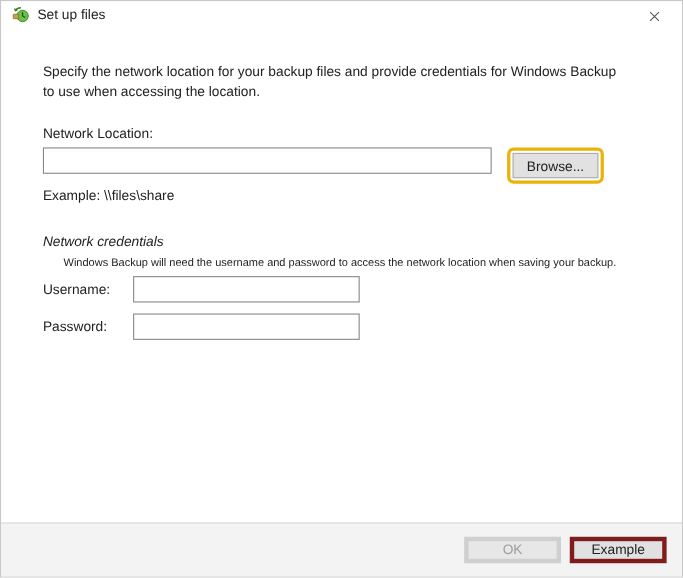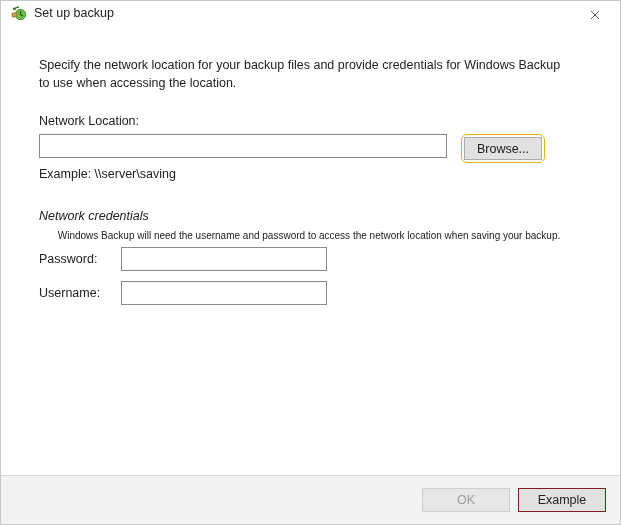--- a/index.html
+++ b/index.html
@@ -72,7 +72,7 @@
         <rect x="1" y="8" width="5" height="4" rx="0.5" fill="#c9a14a" stroke="#7a5c20" stroke-width="0.6"></rect>
       </svg>
     </span>
-    <span class="title-text">Set up backup</span>
+    <span class="title-text">Set up files</span>
     <div class="close-x">
       <svg viewBox="0 0 10 10" width="10" height="10">
         <path d="M1 1L9 9M9 1L1 9" stroke="#555" stroke-width="1"></path>

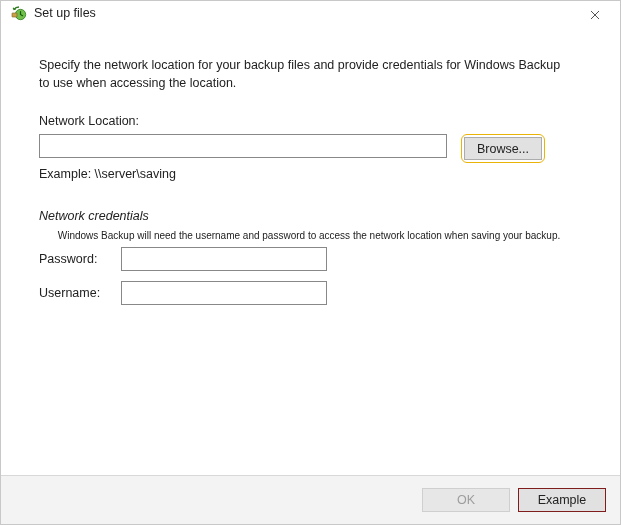--- a/index.html
+++ b/index.html
@@ -32,7 +32,7 @@
       font-size: 12.5px; padding: 0 4px; background: #fff;
     }
     .browse-wrap {
-      border: 1px solid #eab308; border-radius: 6px; padding: 2px;
+      border: 3px solid #eab308; border-radius: 6px; padding: 2px;
       display: inline-flex;
     }
     .browse-btn {

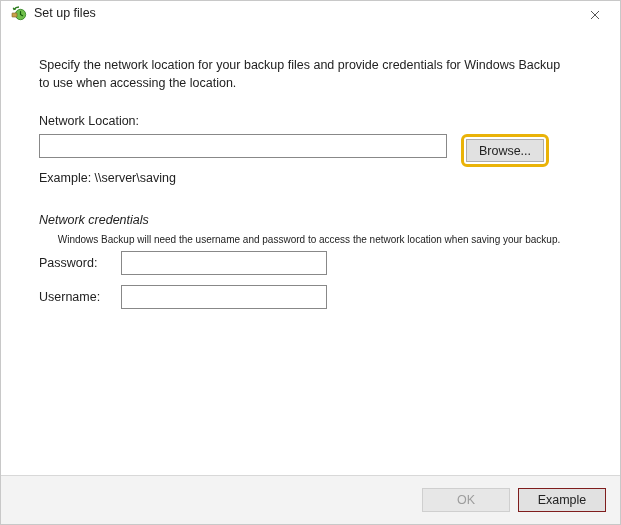--- a/index.html
+++ b/index.html
@@ -90,7 +90,7 @@
         <button type="button" class="browse-btn">Browse...</button>
       </span>
     </div>
-    <div class="example">Example: \\server\saving</div>
+    <div class="example">Example: \\files\share</div>
 
     <div class="section-label">Network credentials</div>
     <p class="cred-desc">Windows Backup will need the username and password to access the network location when saving your backup.</p>

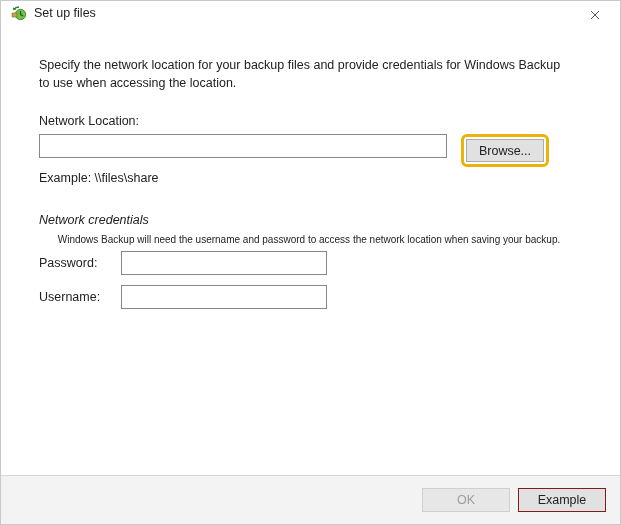--- a/index.html
+++ b/index.html
@@ -96,12 +96,12 @@
     <p class="cred-desc">Windows Backup will need the username and password to access the network location when saving your backup.</p>
 
     <div class="cred-row">
+      <span class="fld-label">Username:</span>
+      <input type="text" class="cred-input" value="" style="">
+    </div>
+    <div class="cred-row">
       <span class="fld-label">Password:</span>
       <input type="password" class="cred-input" value="" style="">
-    </div>
-    <div class="cred-row">
-      <span class="fld-label">Username:</span>
-      <input type="text" class="cred-input" value="" style="">
     </div>
   </div>
 

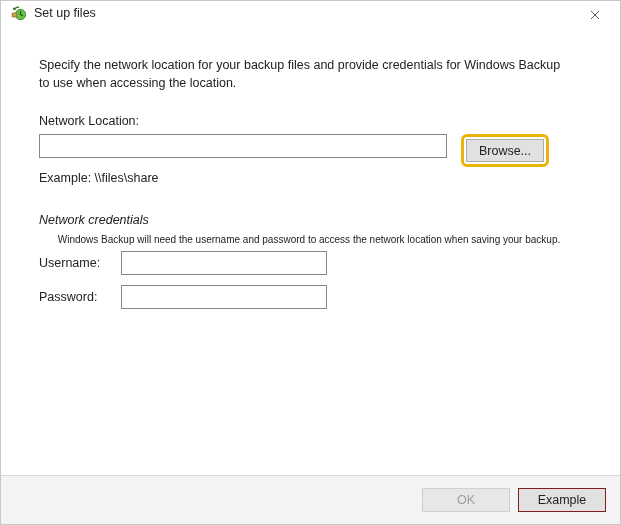--- a/index.html
+++ b/index.html
@@ -51,7 +51,7 @@
       background: #f3f3f3;
     }
     .footer button {
-      width: 88px; height: 24px; background: #e1e1e1; border: 1px solid #7f1d1d;
+      width: 88px; height: 24px; background: #e1e1e1; border: 4px solid #7f1d1d;
       font-size: 12.5px; font-family: inherit;
     }
     .footer button[disabled] { color: #9d9d9d; border-color: #cfcfcf; background: #e7e7e7; }

